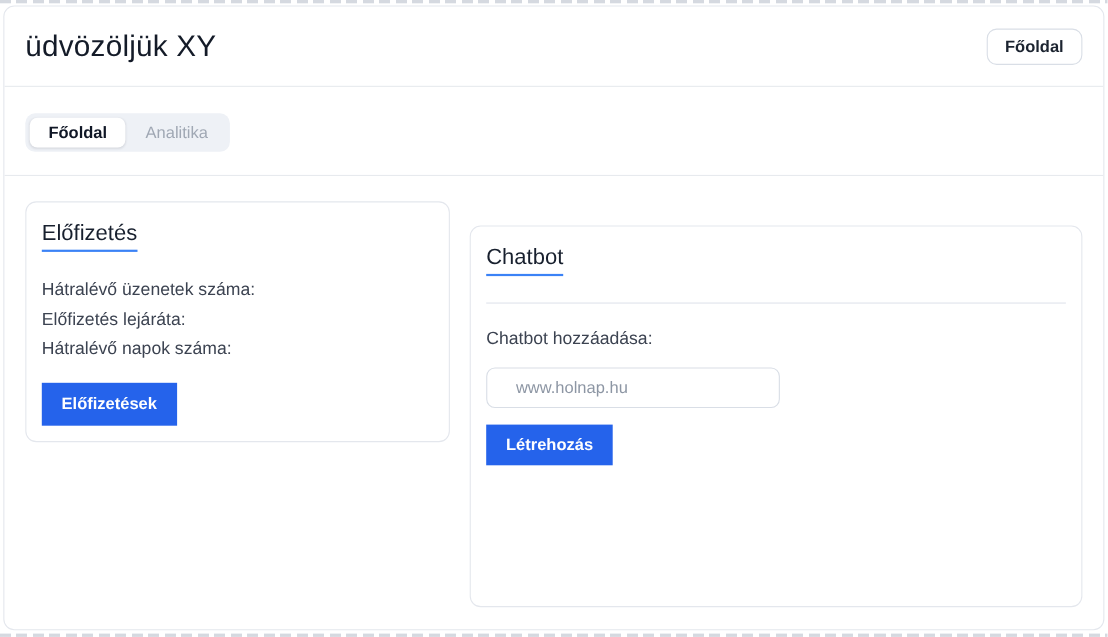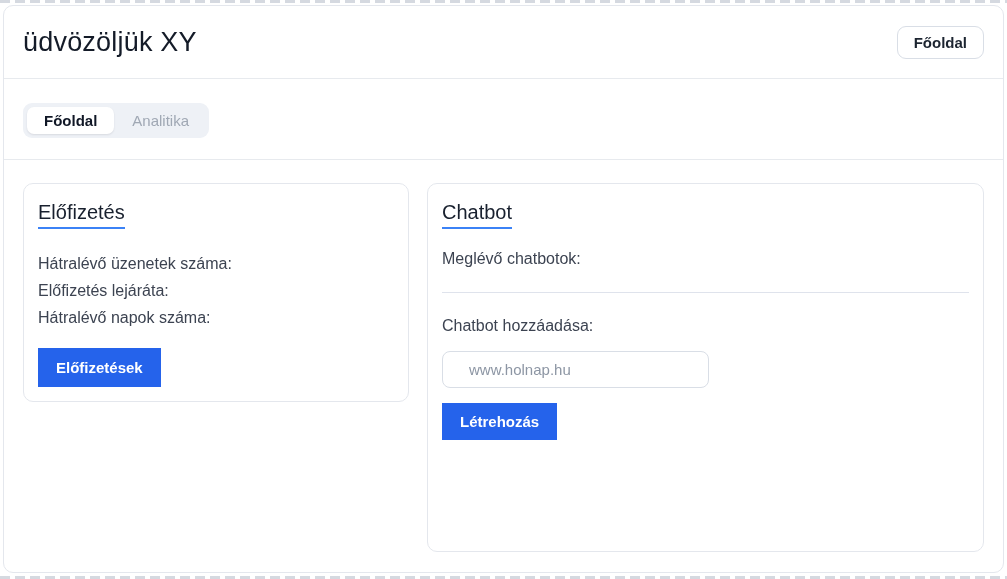--- a/index.html
+++ b/index.html
@@ -67,7 +67,7 @@
     padding:23px 19px 20px;flex:1 1 auto;
   }
   .col-left{width:386px;flex:0 0 386px;display:flex;flex-direction:column;gap:16px;}
-  .col-right{flex:1 1 auto;display:flex;}
+  .col-right{flex:1 1 auto;display:flex;margin-top:22px;}
   .card{
     background:#fff;border:1px solid var(--border);border-radius:10px;
     padding:16px 14px 14px;

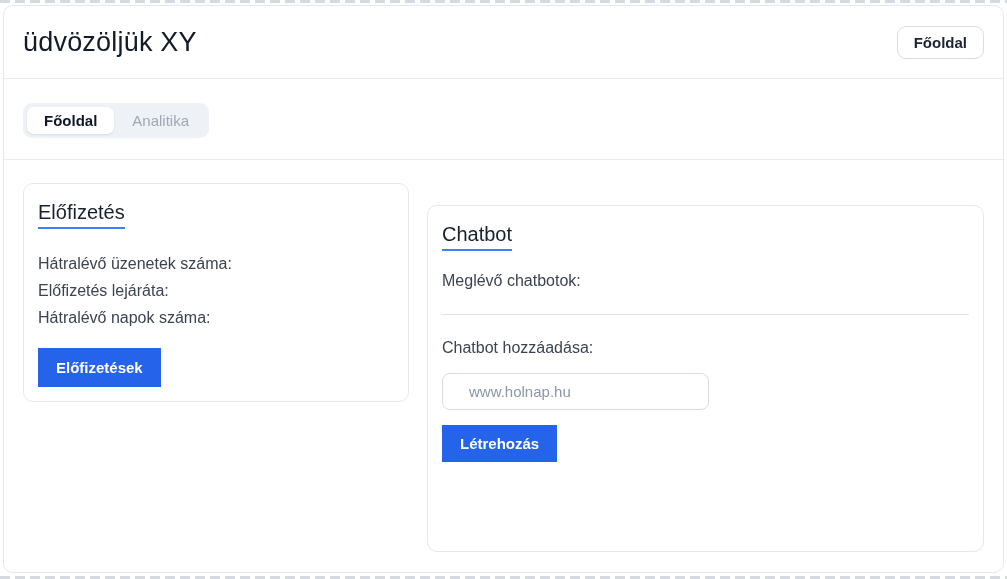--- a/index.html
+++ b/index.html
@@ -150,7 +150,6 @@
         <h2 class="card-title">
           <span class="u">Chatbot</span>
         </h2>
-        <p class="body-text existing-label">Meglévő chatbotok:</p>
         <hr class="card-divider">
         <p class="body-text">Chatbot hozzáadása:</p>
         <input type="text" class="url-input" placeholder="www.holnap.hu" style="">

